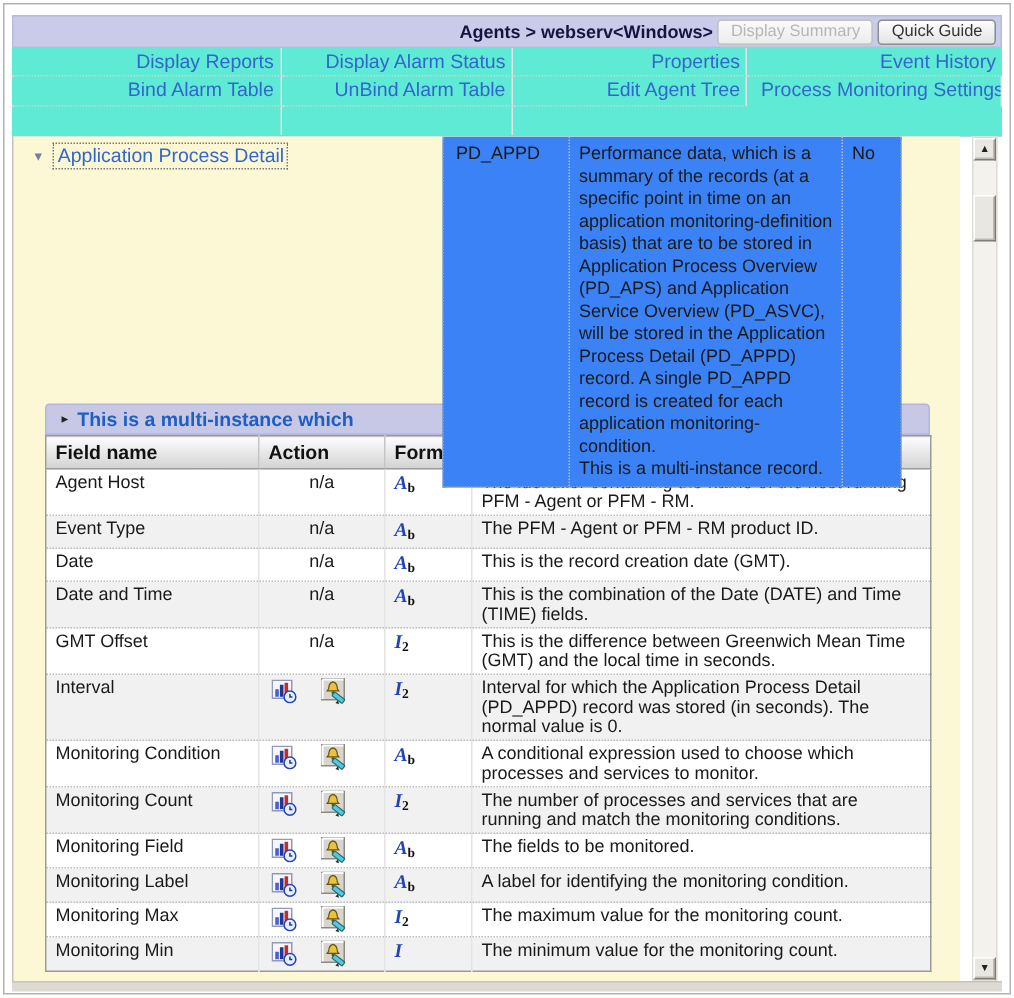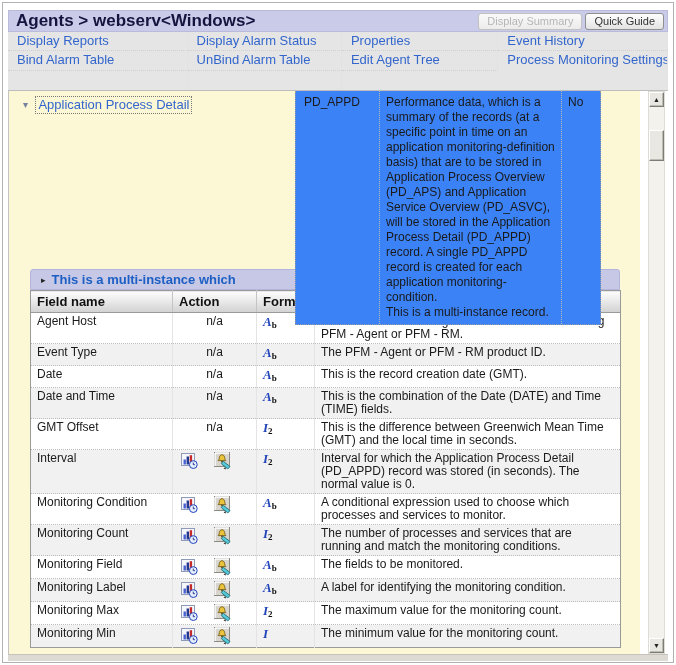--- a/index.html
+++ b/index.html
@@ -14,8 +14,8 @@
   .titlebar{position:absolute;left:5px;top:7px;right:5px;height:22px;
     background:#c9cbe8;border:1px solid #b9bbdd;
     display:flex;align-items:center;padding:0 3px;box-sizing:border-box;}
-  .title{font-size:17px;font-weight:bold;color:#14143f;padding-left:4px;flex:1;
-    white-space:nowrap;overflow:hidden;}
+  .title{font-size:12px;font-weight:bold;color:#14143f;padding-left:4px;flex:1;
+    white-space:nowrap;overflow:hidden;text-align:right;}
   .tb-btn{font-family:inherit;font-size:11px;height:17px;line-height:15px;
     padding:0 8px;margin-left:3px;border:1px solid #8f8f8f;border-radius:3px;
     background:linear-gradient(#fefefe,#e3e3e3);color:#333;cursor:pointer;white-space:nowrap;}

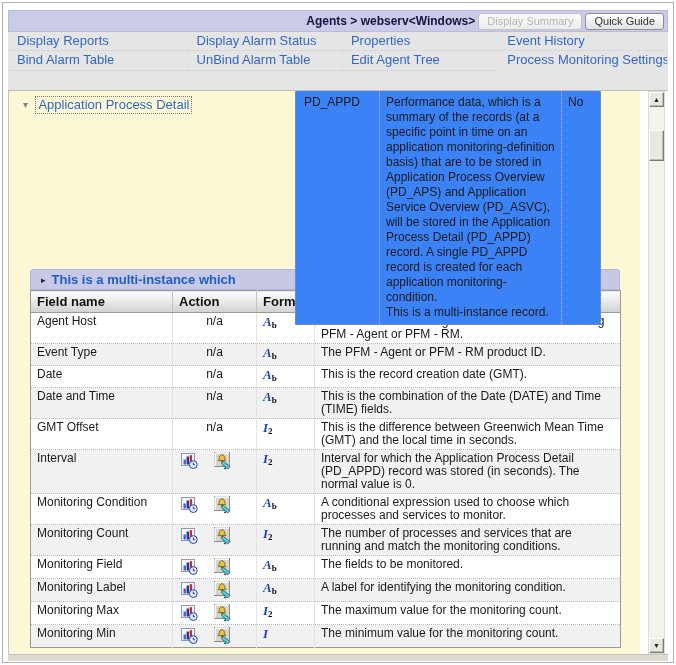--- a/index.html
+++ b/index.html
@@ -23,7 +23,7 @@
   
   .menu{position:absolute;left:5px;top:29px;right:5px;height:58px;
     display:grid;grid-template-columns:27.2% 23.4% 23.7% 25.7%;
-    grid-auto-rows:19.3px;border-bottom:1px solid #bdbdbd;background:#e5e5e5;}
+    grid-auto-rows:19.3px;border-bottom:1px solid #bdbdbd;background:#5eead4;text-align:right;}
   .menu-cell{box-sizing:border-box;padding:1px 4px 0 9px;font-size:13px;
     overflow:hidden;white-space:nowrap;}
   .menu-cell.vline{border-right:1px solid #e2e2e6;}

